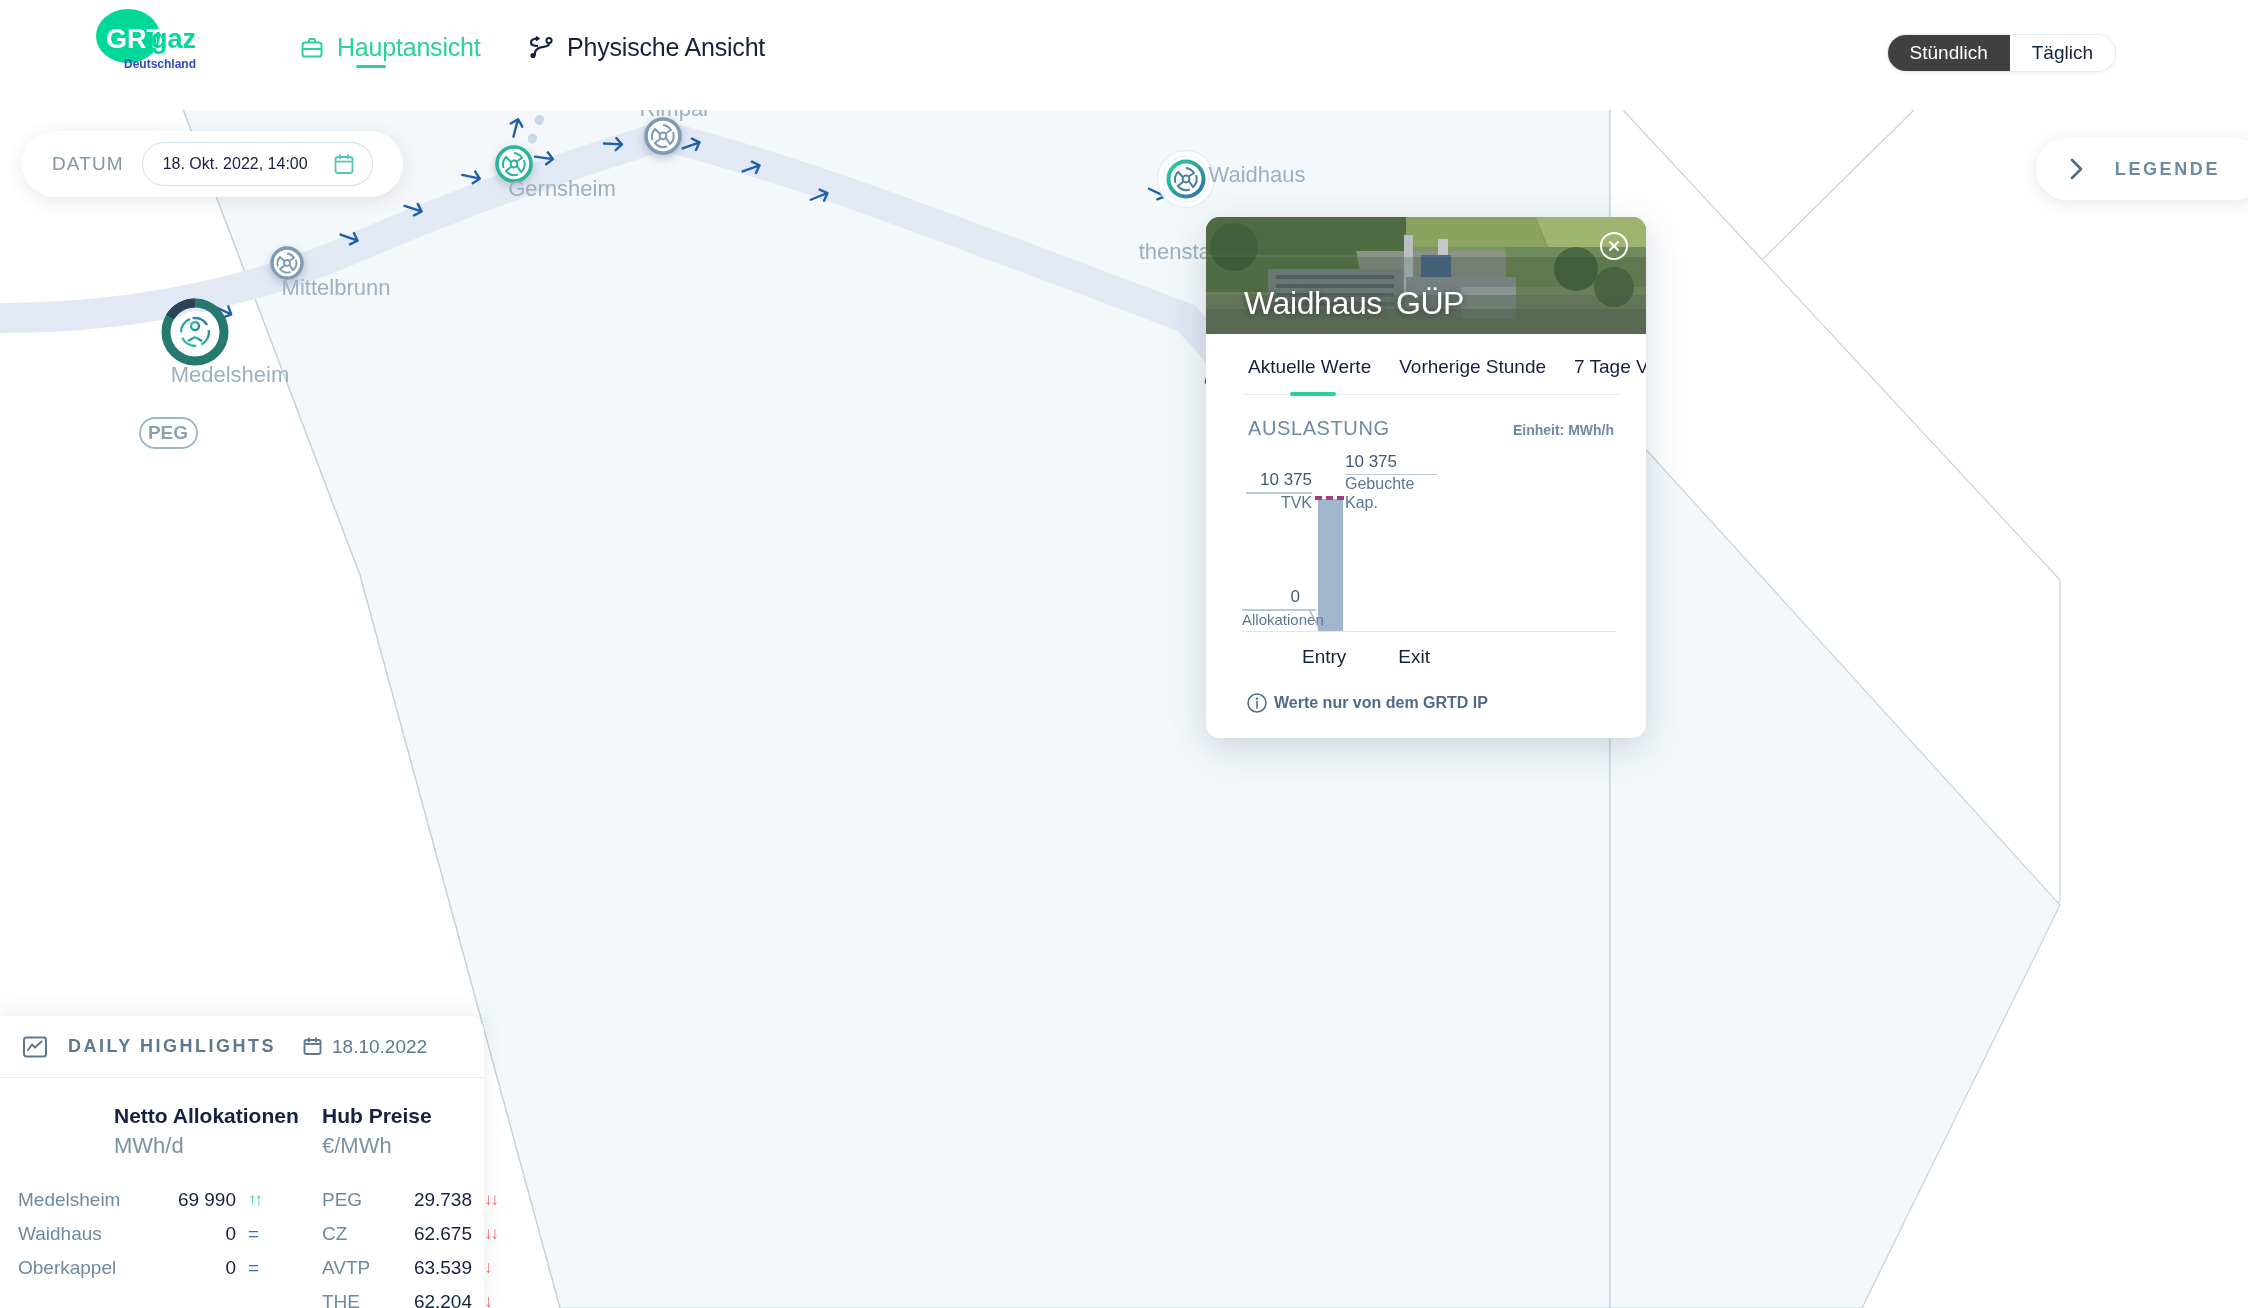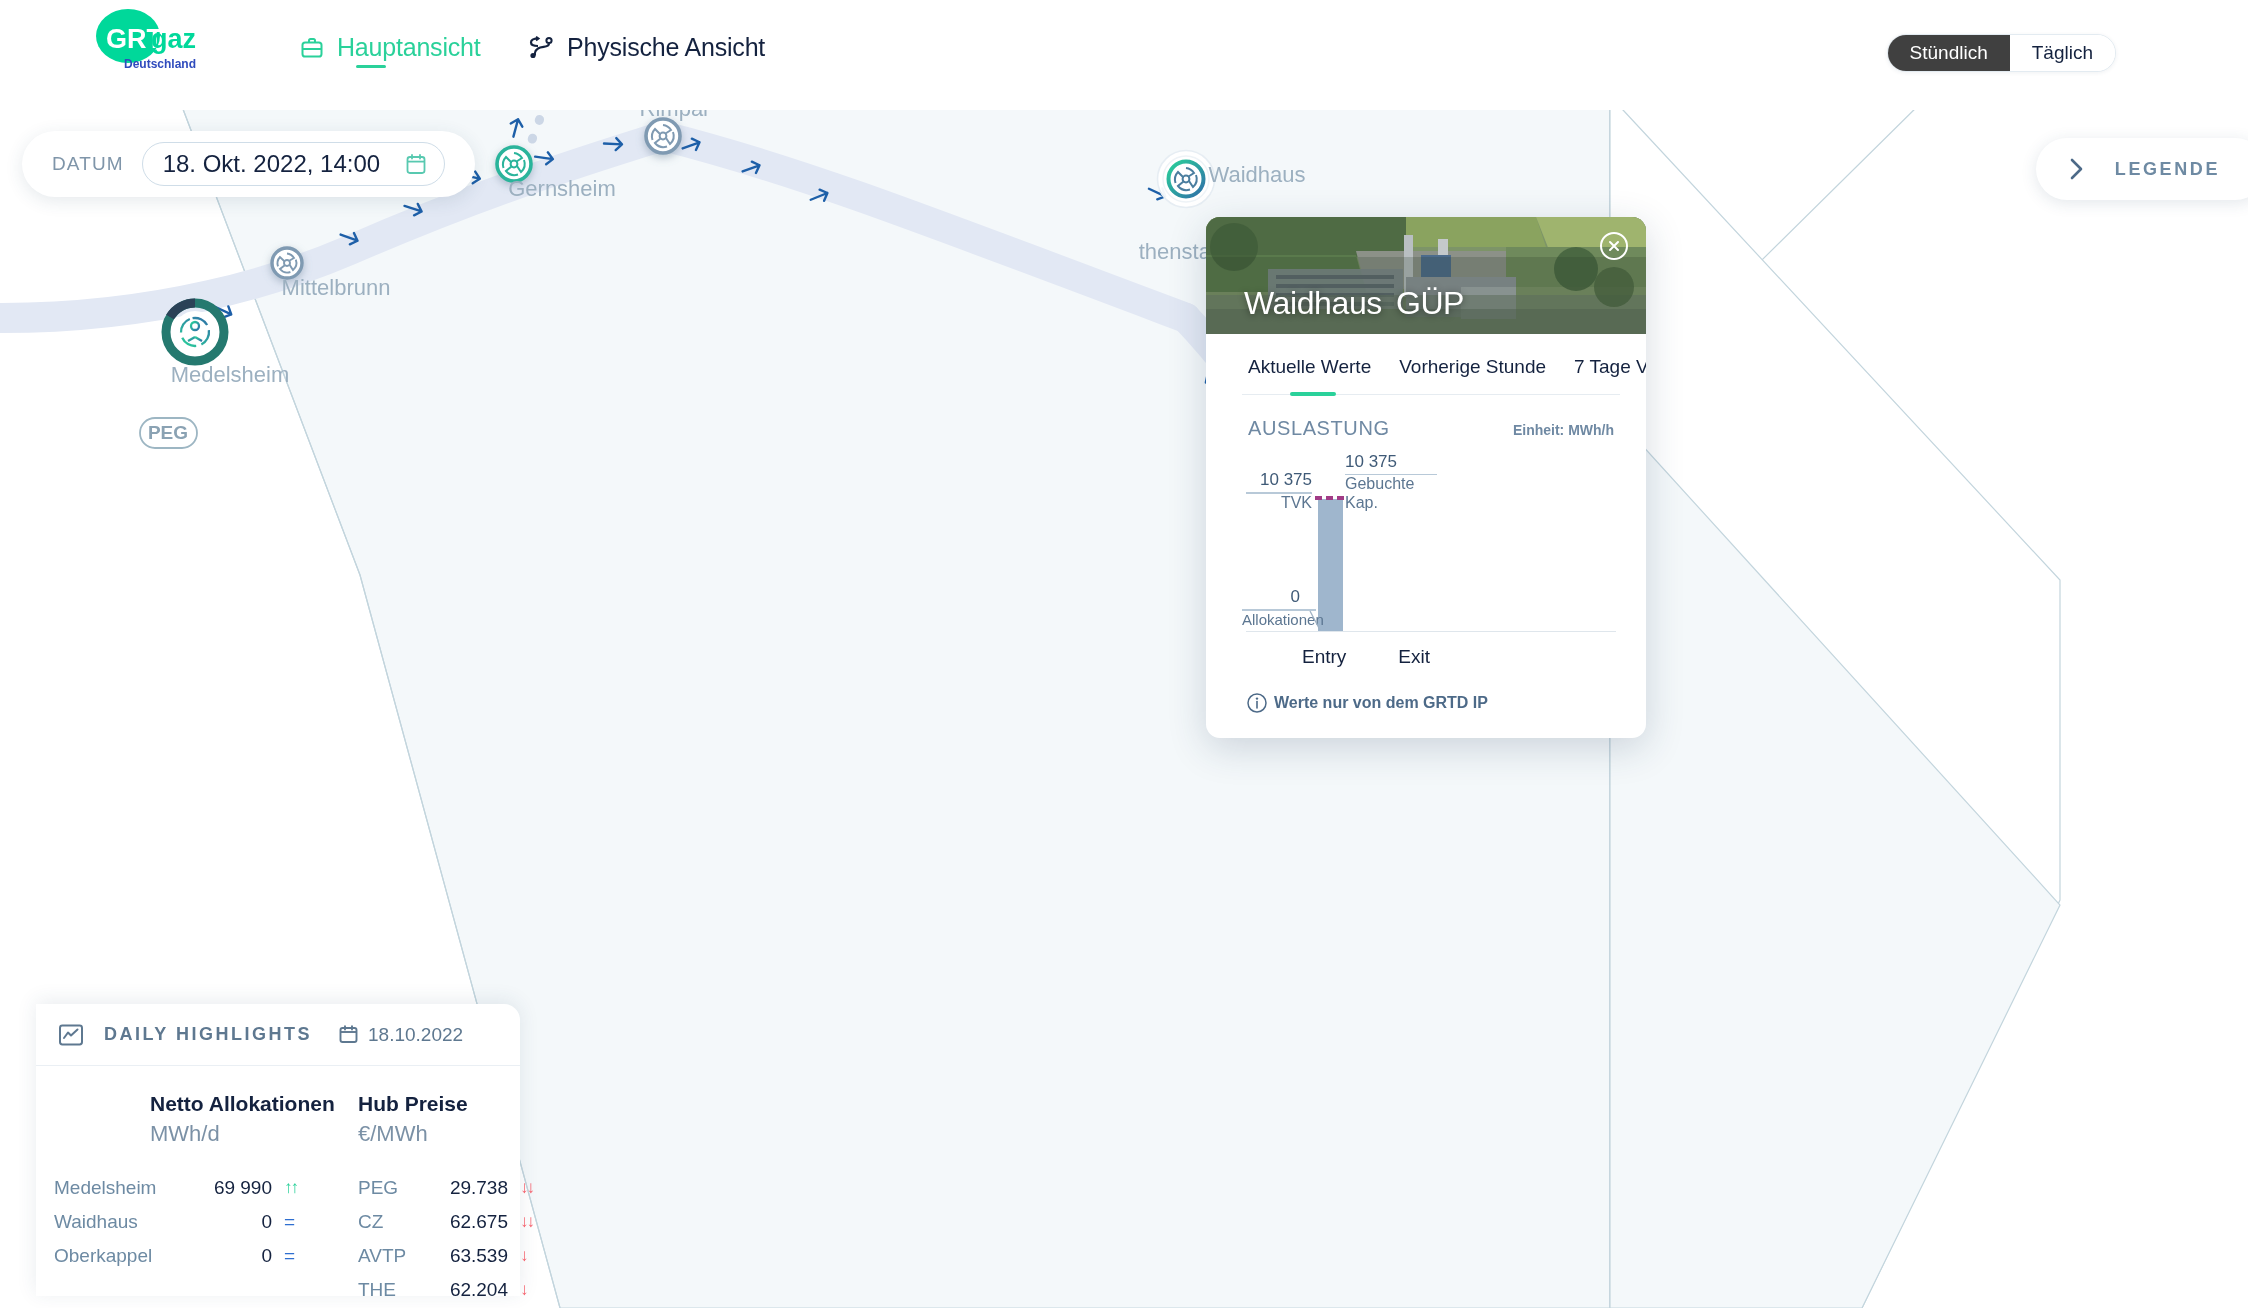--- a/index.html
+++ b/index.html
@@ -73,7 +73,7 @@
     border: 1.4px solid #cfdde8; border-radius: 24px;
     height: 44px; padding: 0 16px 0 20px; cursor: pointer; background:#fff;
   }
-  #date-input .dt-val { font-size: 24px; color: #14223f; white-space: nowrap; }
+  #date-input .dt-val { font-size: 16px; color: #14223f; white-space: nowrap; }
 
   
   #popup {

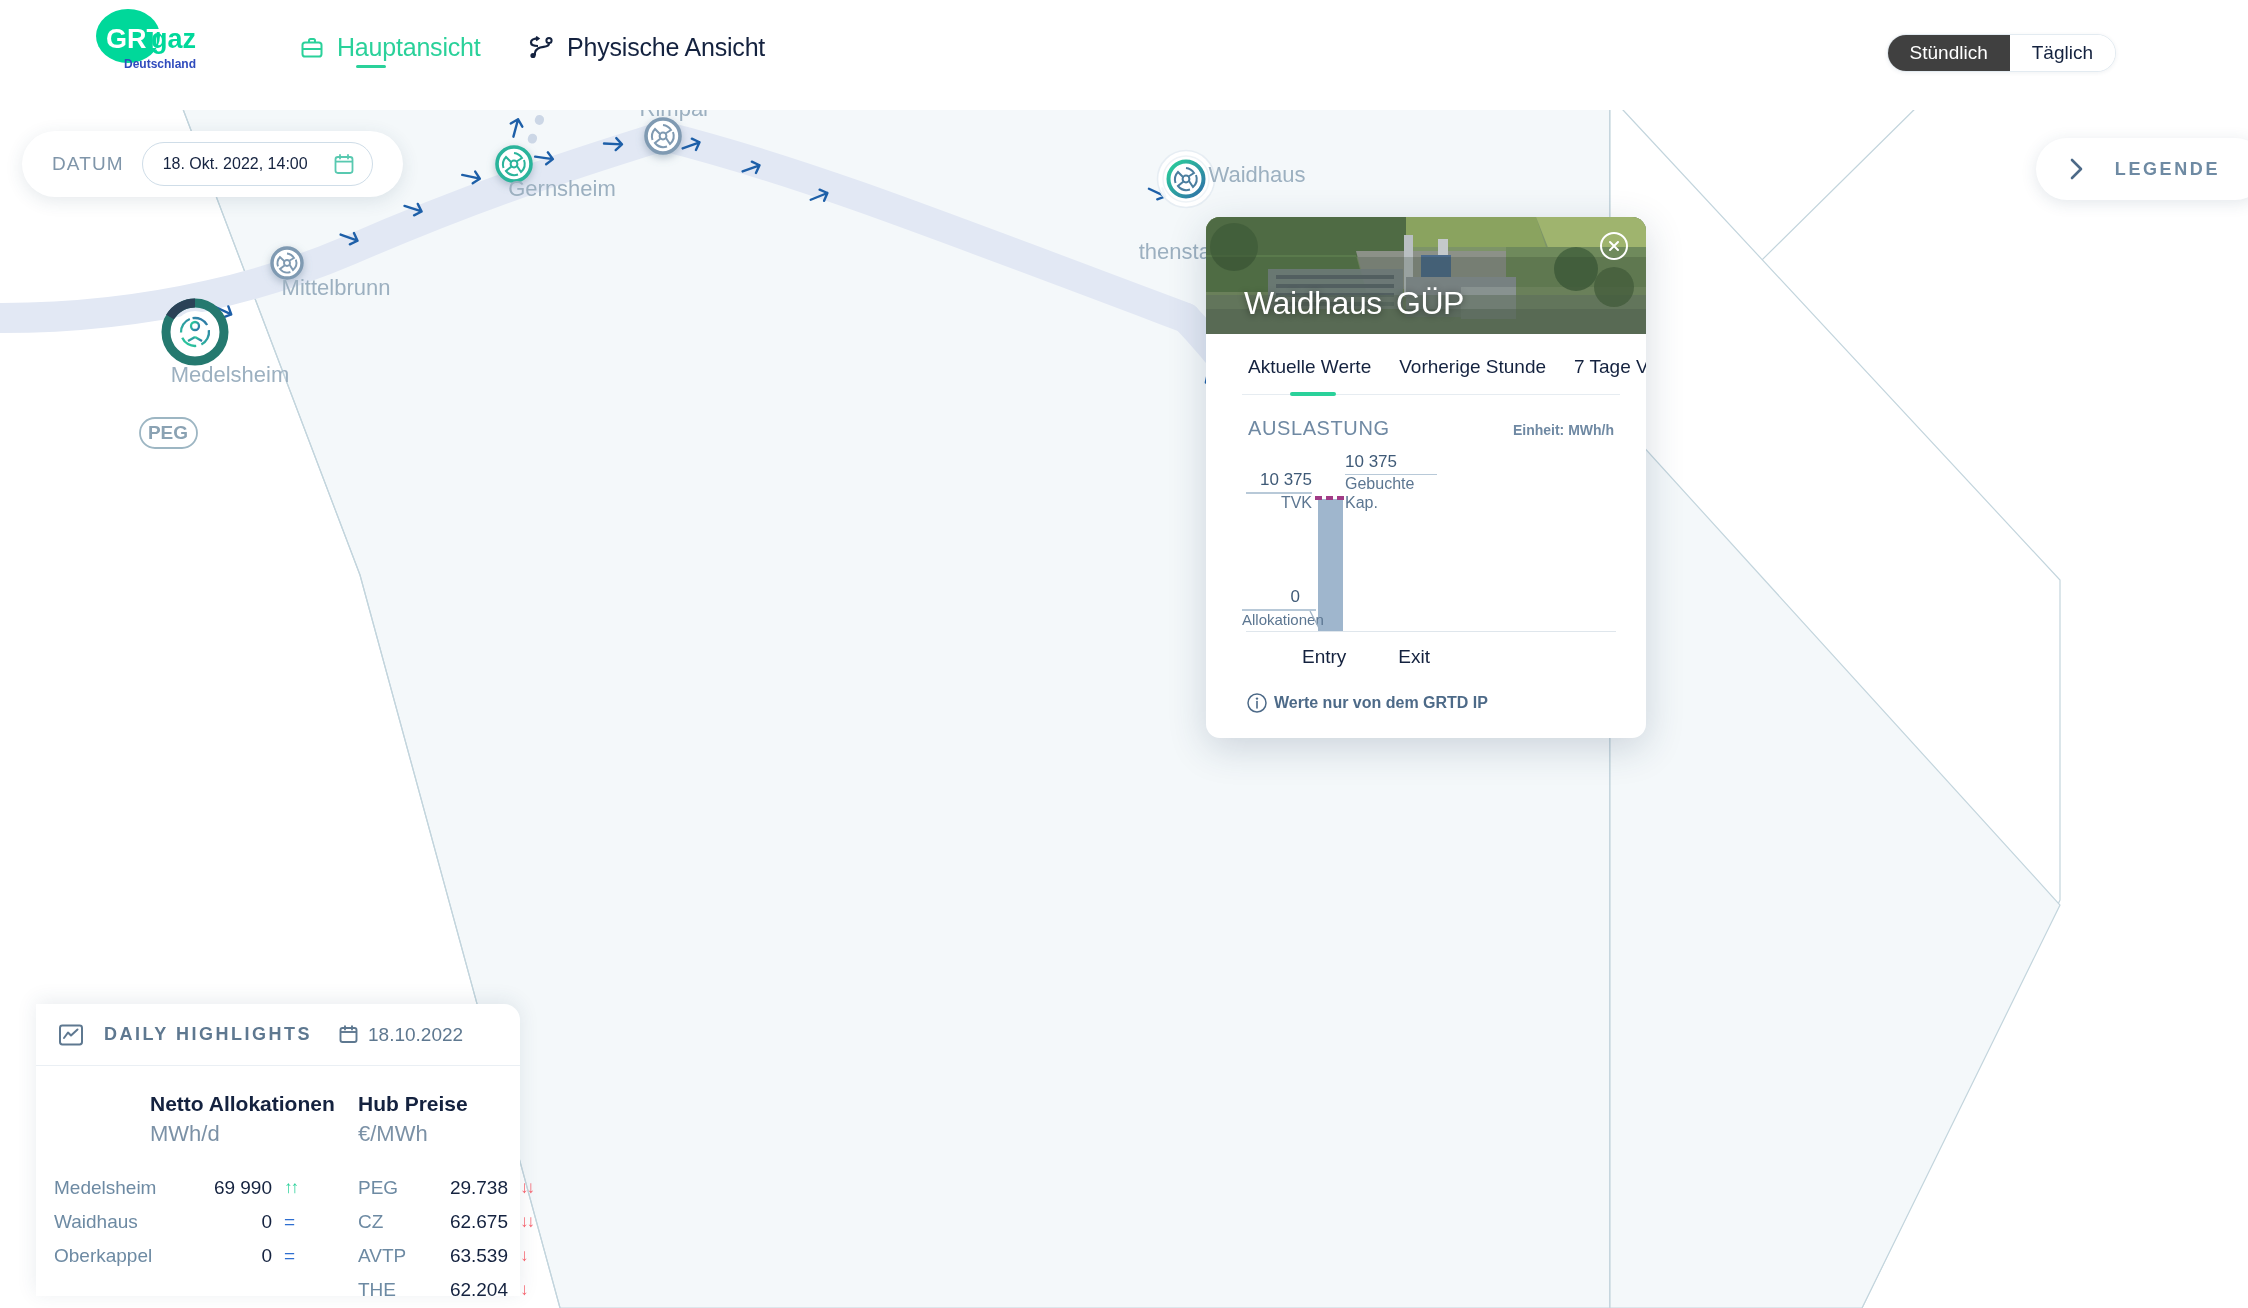--- a/index.html
+++ b/index.html
@@ -151,10 +151,9 @@
 
   
   #dh {
-    position: absolute; left: 0; bottom: 12px; width: 484px; height: 292px;
+    position: absolute; left: 0; bottom: 0; width: 484px; height: 292px;
     background: #fff; border-radius: 0 16px 0 0; z-index: 26;
     box-shadow: 0 -3px 20px rgba(40,70,100,.10);
-    margin-left: 36px;
   }
   #dh-head {
     height: 62px; display: flex; align-items: center; gap: 20px;

